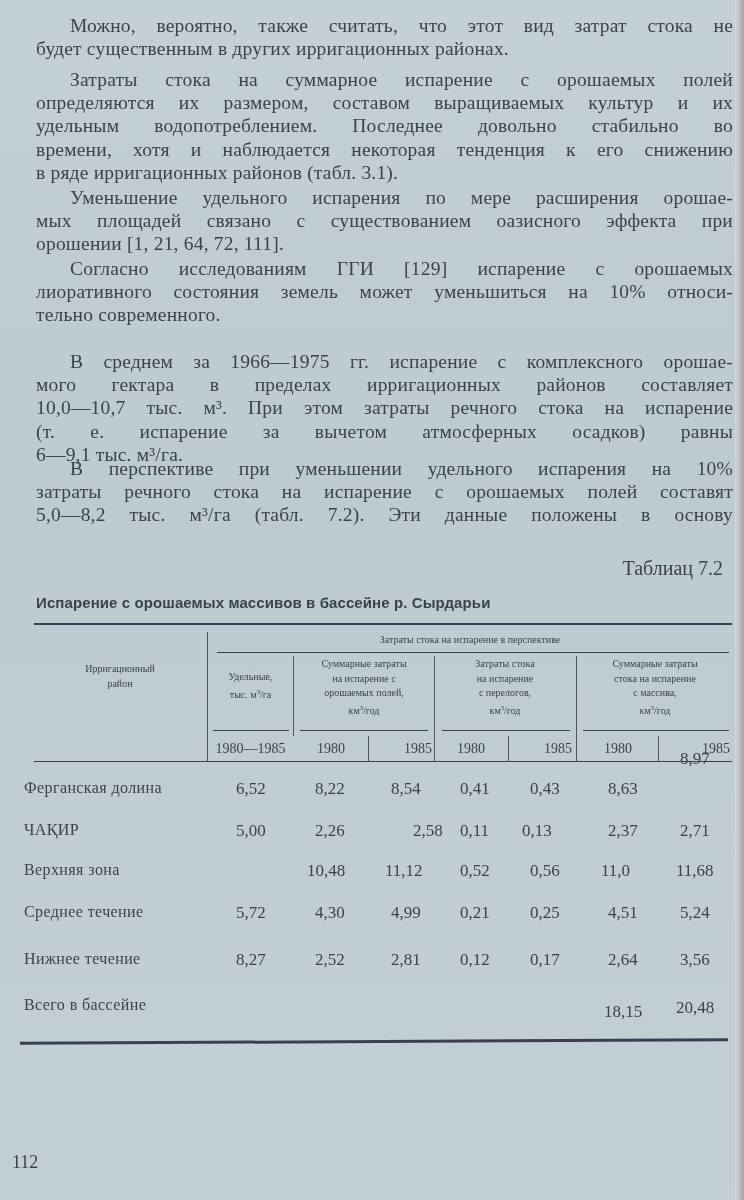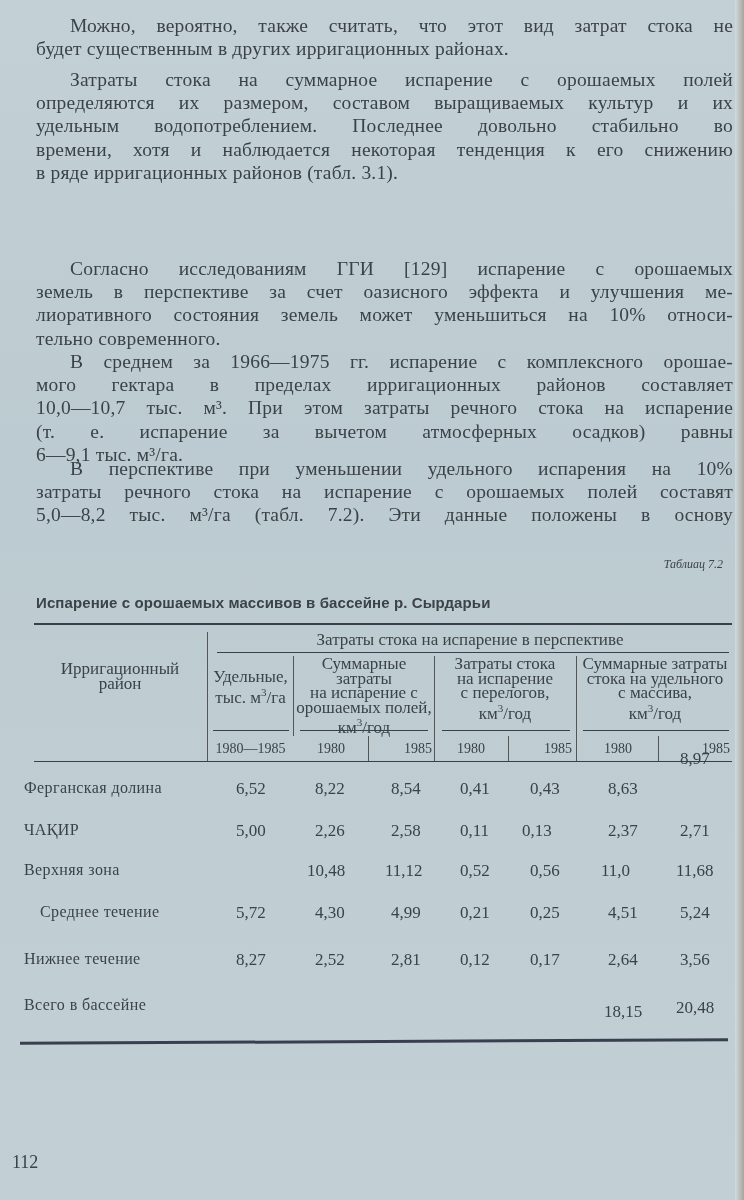--- a/index.html
+++ b/index.html
@@ -61,6 +61,11 @@
     <span class="ln last">в ряде ирригационных районов (табл. 3.1).</span>
   </div>
 
+  <div class="para" style="top:186px;">
+    <span class="ln indent">Уменьшение удельного испарения по мере расширения орошае-</span>
+    <span class="ln">мых площадей связано с существованием оазисного эффекта при</span>
+    <span class="ln last">орошении [1, 21, 64, 72, 111].</span>
+  </div>
 
   <div class="para" style="top:257px;">
     <span class="ln indent">Согласно исследованиям ГГИ [129] испарение с орошаемых</span>

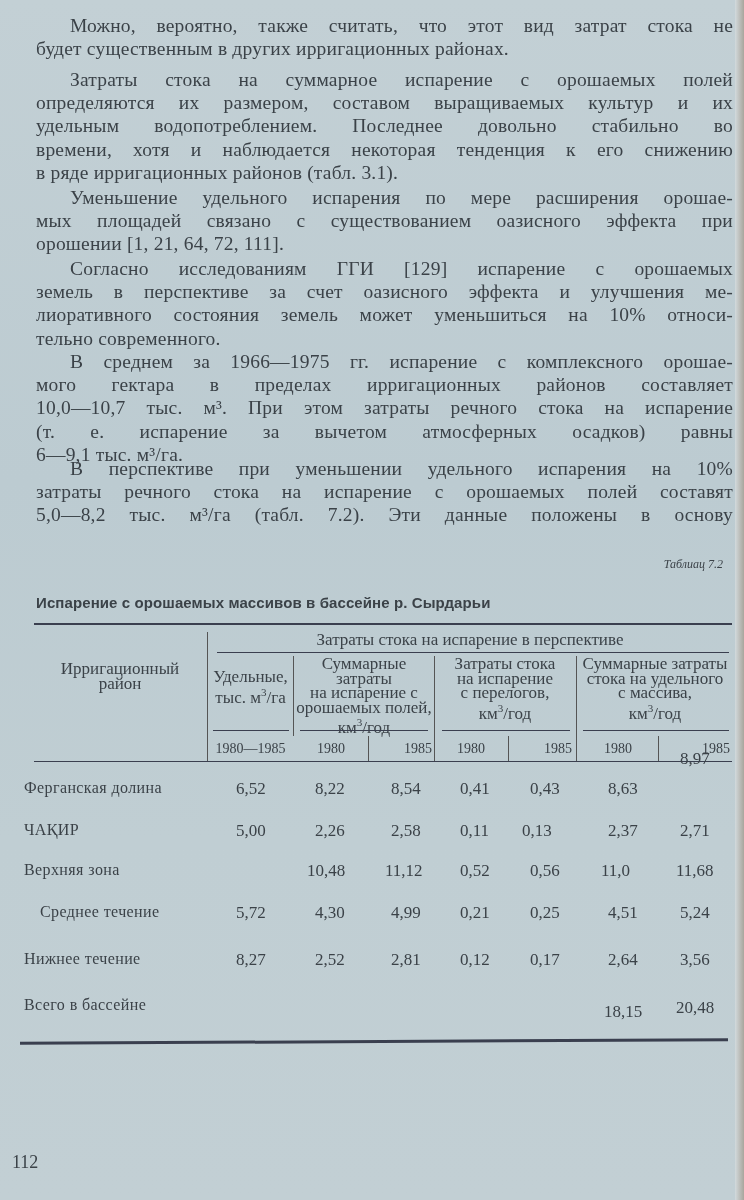--- a/index.html
+++ b/index.html
@@ -69,7 +69,6 @@
 
   <div class="para" style="top:257px;">
     <span class="ln indent">Согласно исследованиям ГГИ [129] испарение с орошаемых</span>
-    <span class="ln">земель в перспективе за счет оазисного эффекта и улучшения ме-</span>
     <span class="ln">лиоративного состояния земель может уменьшиться на 10% относи-</span>
     <span class="ln last">тельно современного.</span>
   </div>

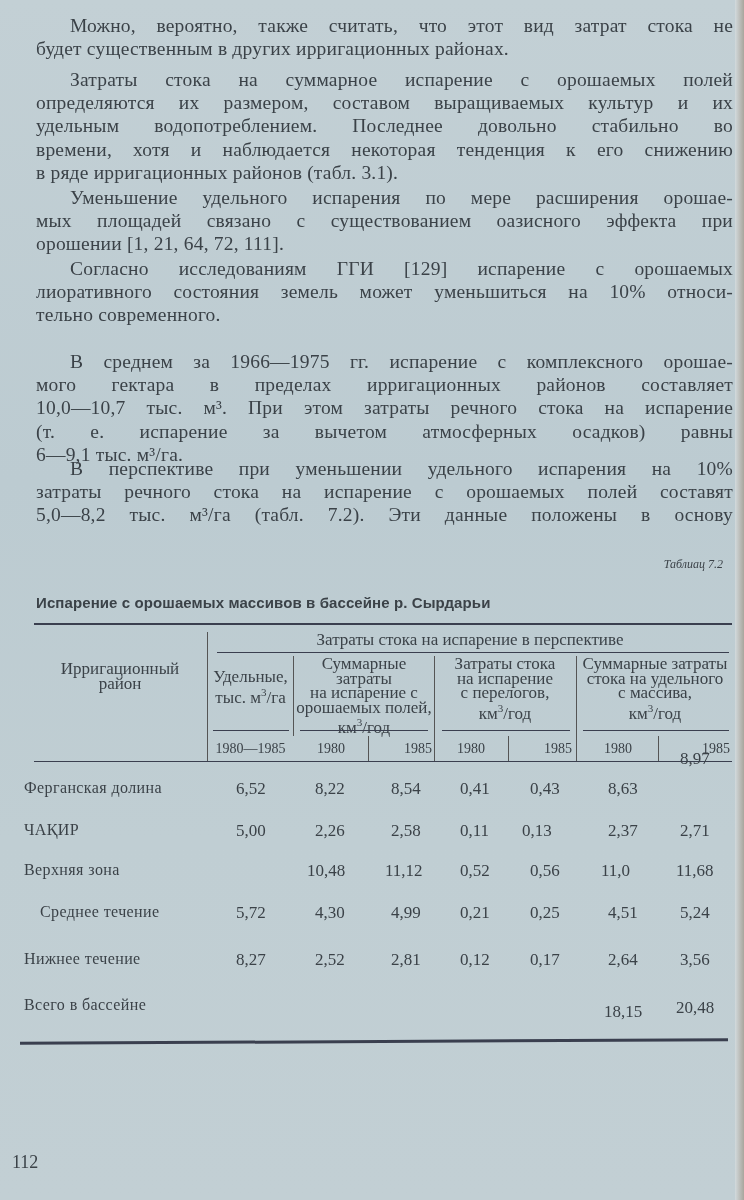--- a/index.html
+++ b/index.html
@@ -28,7 +28,7 @@
   .para .ln.indent { padding-left: 34px; }
   .tablecap {
     position: absolute; right: 12px; top: 557px;
-    font-style: italic; font-size: 12px;
+    font-size: 20px;
   }
   .tabletitle {
     position: absolute; left: 36px; top: 594px;

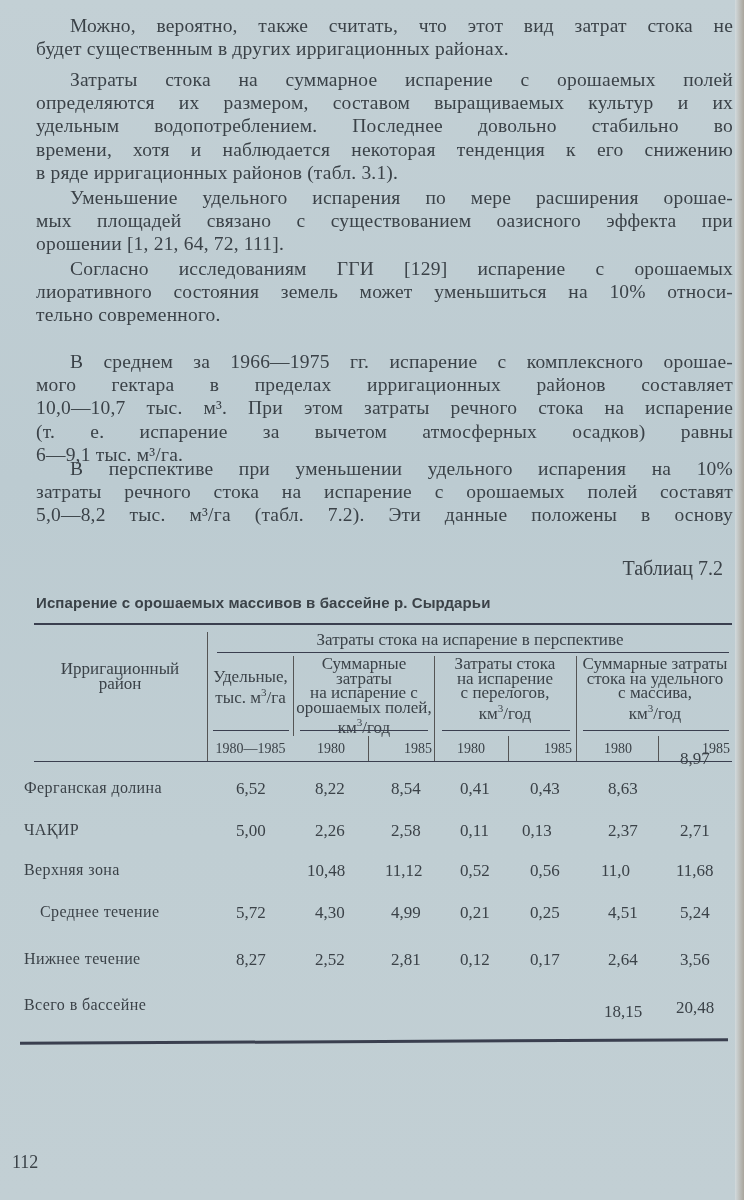--- a/index.html
+++ b/index.html
@@ -37,7 +37,7 @@
   }
   .rule { position: absolute; background: #3a3f4f; }
   .vline { position: absolute; width: 1px; background: #555; }
-  .th { position: absolute; font-size: 17px; line-height: 14.5px; text-align: center; }
+  .th { position: absolute; font-size: 10px; line-height: 14.5px; text-align: center; }
   .cell { position: absolute; font-size: 17px; }
   .rowlabel { position: absolute; left: 24px; font-size: 16px; letter-spacing: 0.4px; }
   .pagenum { position: absolute; left: 12px; top: 1152px; font-size: 18px; }

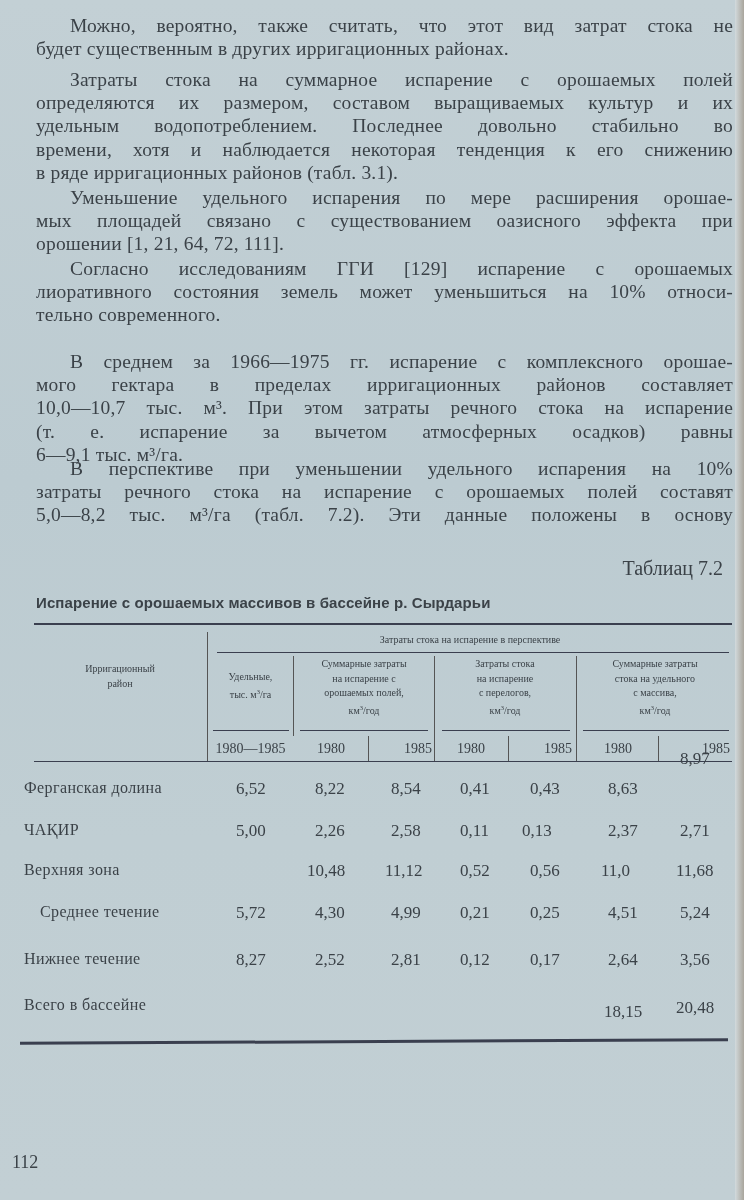--- a/index.html
+++ b/index.html
@@ -126,7 +126,7 @@
 
     <div class="th" style="left:578px; top:657px; width:154px;">
       <div>Суммарные затраты</div>
-      <div>стока на удельного</div>
+      <div>стока на испарение</div>
       <div>с массива,</div>
       <div>км<sup>3</sup>/год</div>
     </div>

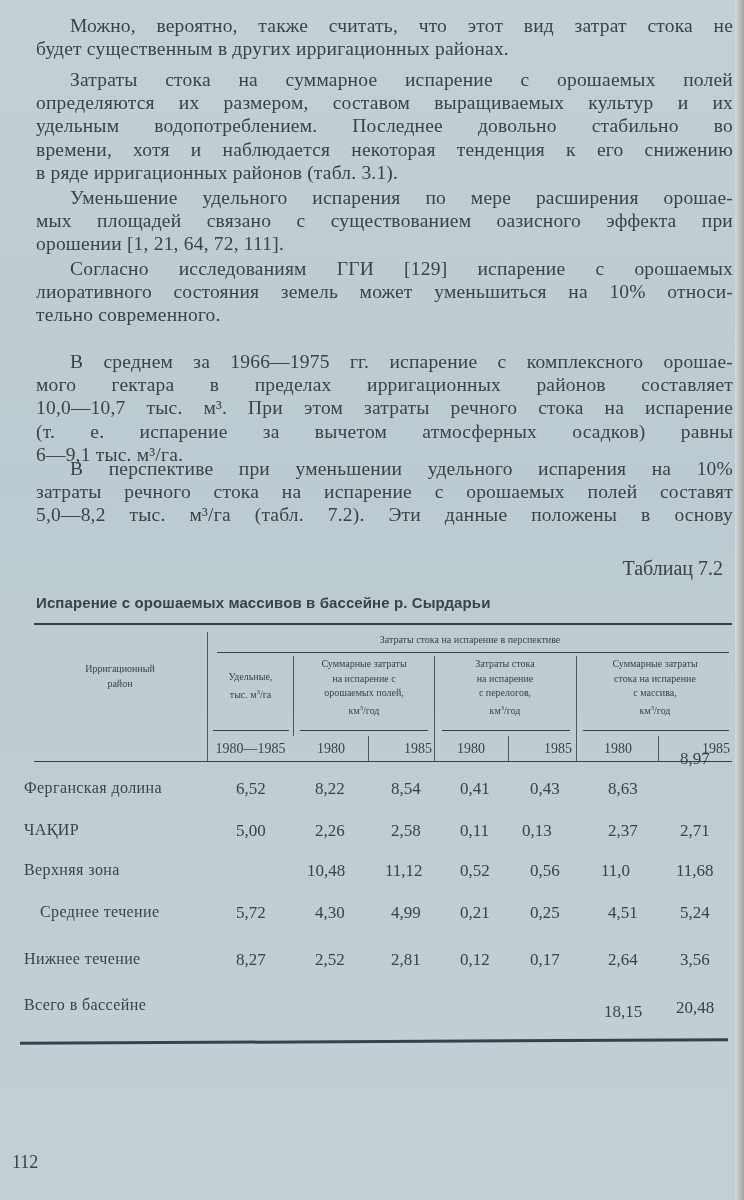--- a/index.html
+++ b/index.html
@@ -164,7 +164,7 @@
       <div class="rowlabel" style="top:821px;">ЧАҚИР</div>
       <div class="cell" style="left:236px; top:821px;">5,00</div>
       <div class="cell" style="left:315px; top:821px;">2,26</div>
-      <div class="cell" style="left:391px; top:821px;">2,58</div>
+      <div class="cell" style="left:413px; top:821px;">2,58</div>
       <div class="cell" style="left:460px; top:821px;">0,11</div>
       <div class="cell" style="left:522px; top:821px;">0,13</div>
       <div class="cell" style="left:608px; top:821px;">2,37</div>

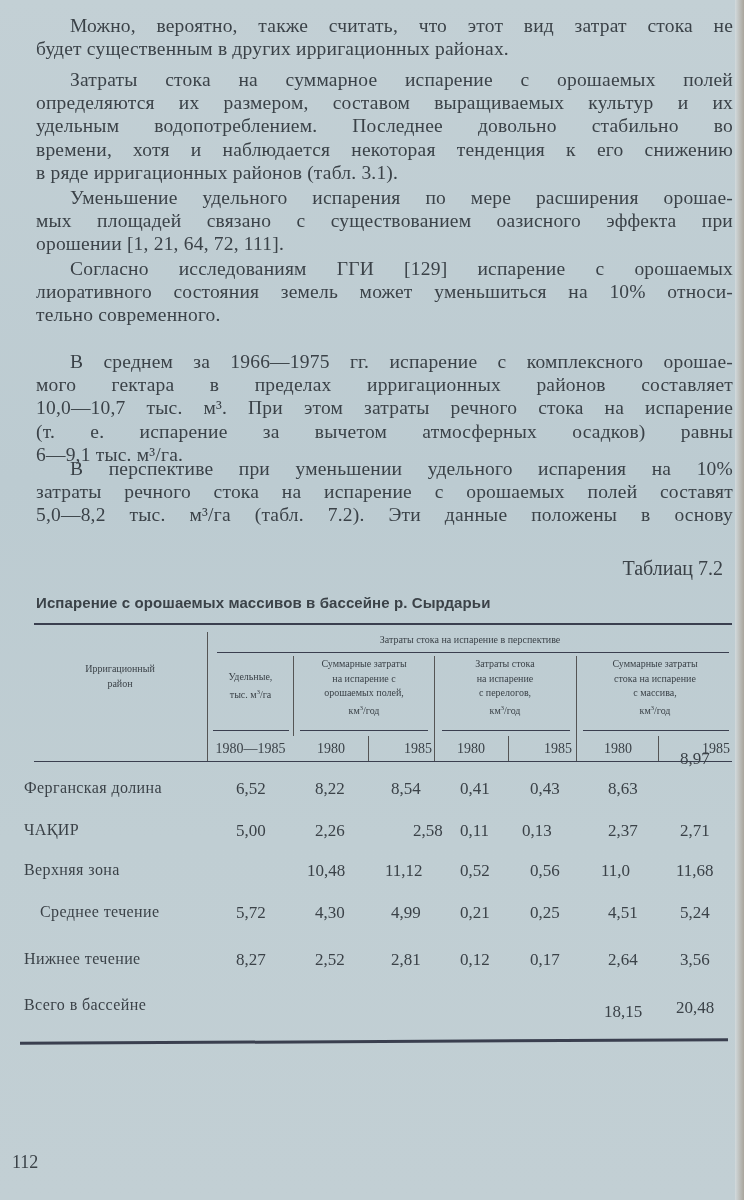--- a/index.html
+++ b/index.html
@@ -183,7 +183,7 @@
     </div>
 
     <div>
-      <div class="rowlabel" style="top:903px;margin-left:16px;">Среднее течение</div>
+      <div class="rowlabel" style="top:903px;">Среднее течение</div>
       <div class="cell" style="left:236px; top:903px;">5,72</div>
       <div class="cell" style="left:315px; top:903px;">4,30</div>
       <div class="cell" style="left:391px; top:903px;">4,99</div>

